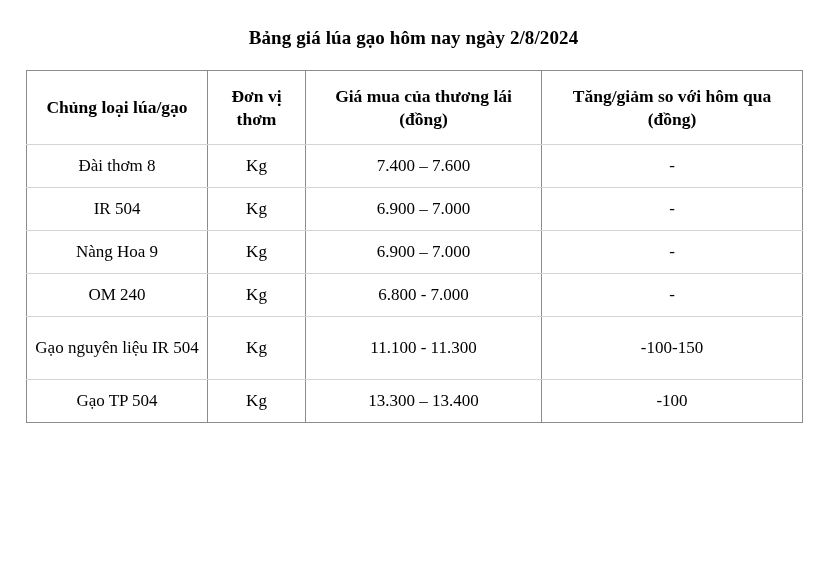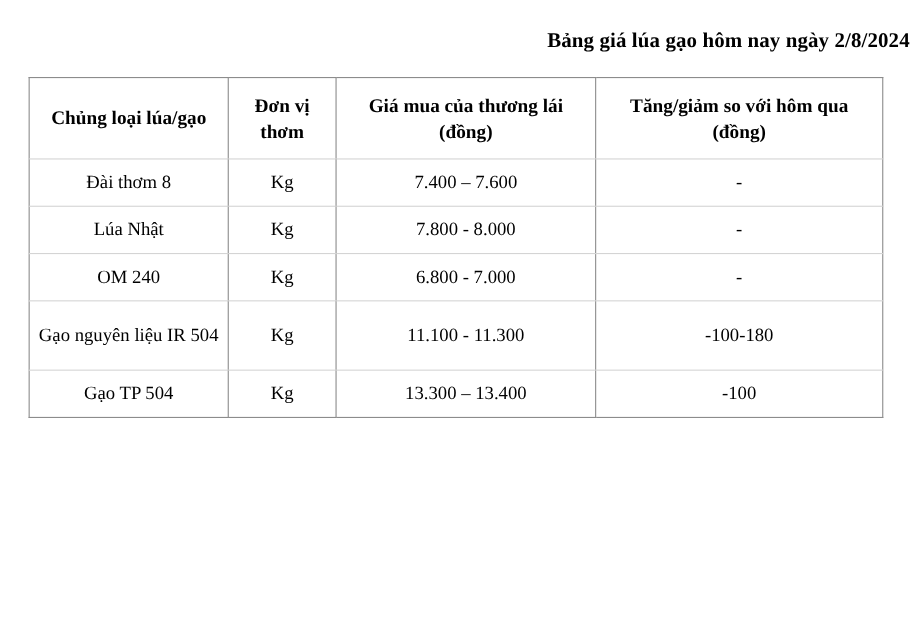--- a/index.html
+++ b/index.html
@@ -27,7 +27,7 @@
     left: 0;
     top: 27px;
     width: 827px;
-    text-align: right;
+    text-align: center;
     font-size: 19px;
     font-weight: bold;
     letter-spacing: 0.1px;

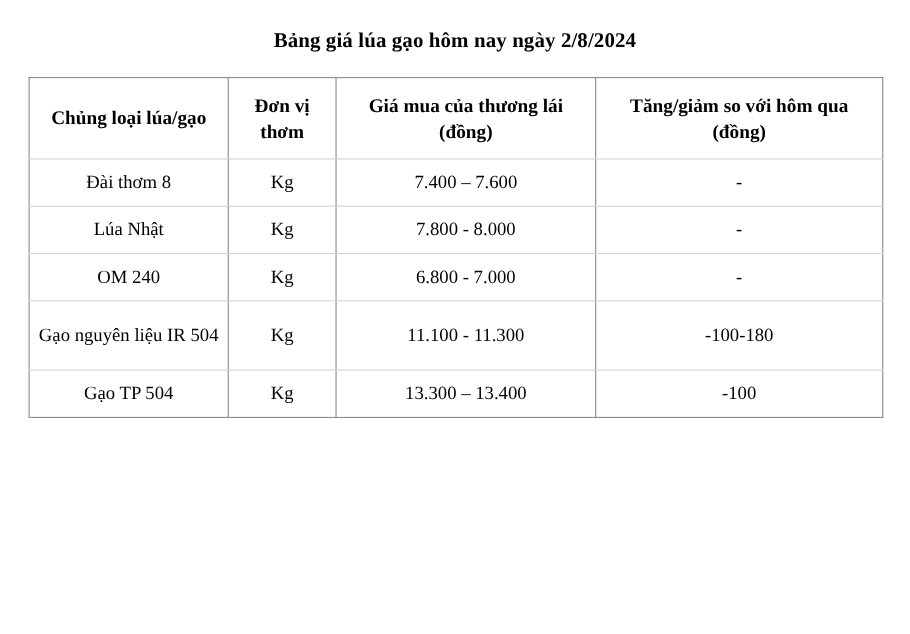--- a/index.html
+++ b/index.html
@@ -140,6 +140,12 @@
             <td class="cell-change">-</td>
           </tr>
           <tr>
+            <td class="cell-name">IR 504</td>
+            <td class="cell-unit">Kg</td>
+            <td class="cell-price">6.900 – 7.000</td>
+            <td class="cell-change">-</td>
+          </tr>
+          <tr>
             <td class="cell-name">Lúa Nhật</td>
             <td class="cell-unit">Kg</td>
             <td class="cell-price">7.800 - 8.000</td>

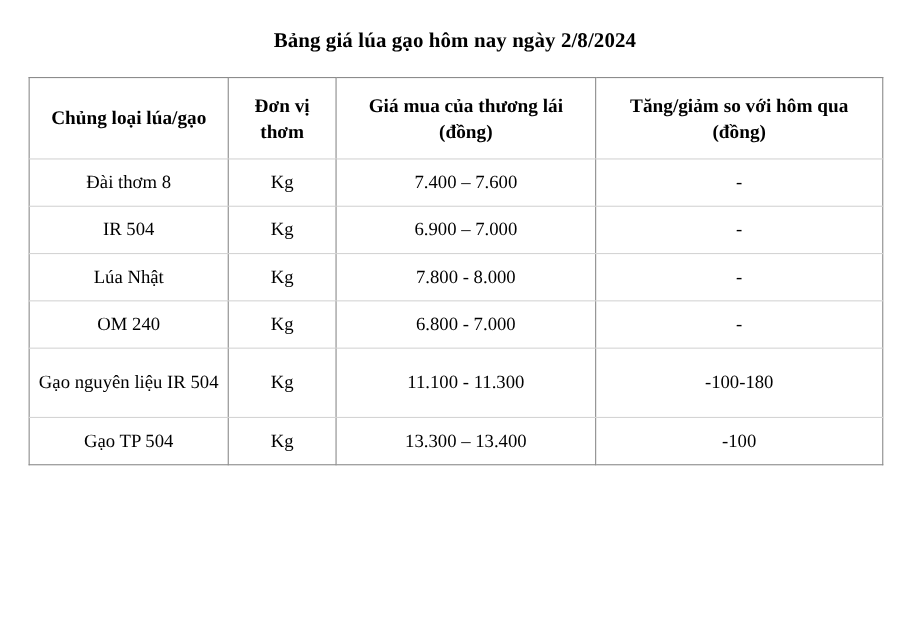--- a/index.html
+++ b/index.html
@@ -146,6 +146,12 @@
             <td class="cell-change">-</td>
           </tr>
           <tr>
+            <td class="cell-name">Nàng Hoa 9</td>
+            <td class="cell-unit">Kg</td>
+            <td class="cell-price">6.900 – 7.000</td>
+            <td class="cell-change">-</td>
+          </tr>
+          <tr>
             <td class="cell-name">Lúa Nhật</td>
             <td class="cell-unit">Kg</td>
             <td class="cell-price">7.800 - 8.000</td>

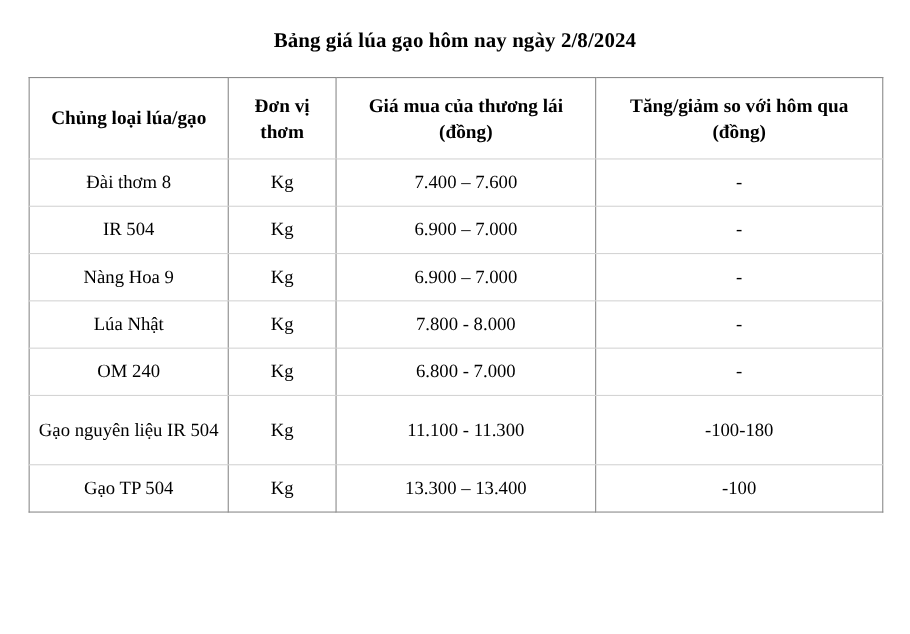--- a/index.html
+++ b/index.html
@@ -152,12 +152,6 @@
             <td class="cell-change">-</td>
           </tr>
           <tr>
-            <td class="cell-name">Lúa Nhật</td>
-            <td class="cell-unit">Kg</td>
-            <td class="cell-price">7.800 - 8.000</td>
-            <td class="cell-change">-</td>
-          </tr>
-          <tr>
             <td class="cell-name">OM 240</td>
             <td class="cell-unit">Kg</td>
             <td class="cell-price">6.800 - 7.000</td>

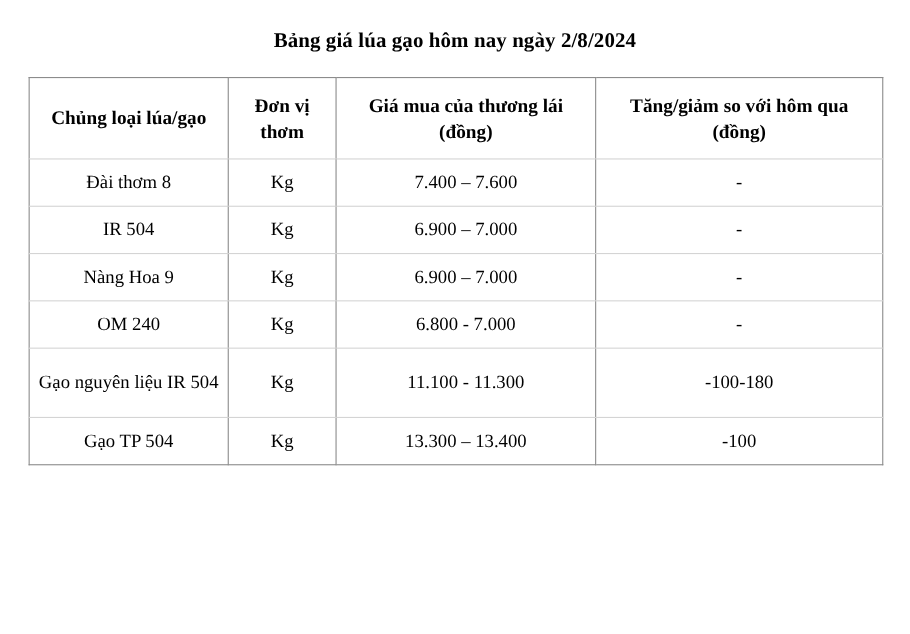--- a/index.html
+++ b/index.html
@@ -161,7 +161,7 @@
             <td class="cell-name">Gạo nguyên liệu IR 504</td>
             <td class="cell-unit">Kg</td>
             <td class="cell-price">11.100 - 11.300</td>
-            <td class="cell-change">-100-180</td>
+            <td class="cell-change">-100-150</td>
           </tr>
           <tr>
             <td class="cell-name">Gạo TP 504</td>

